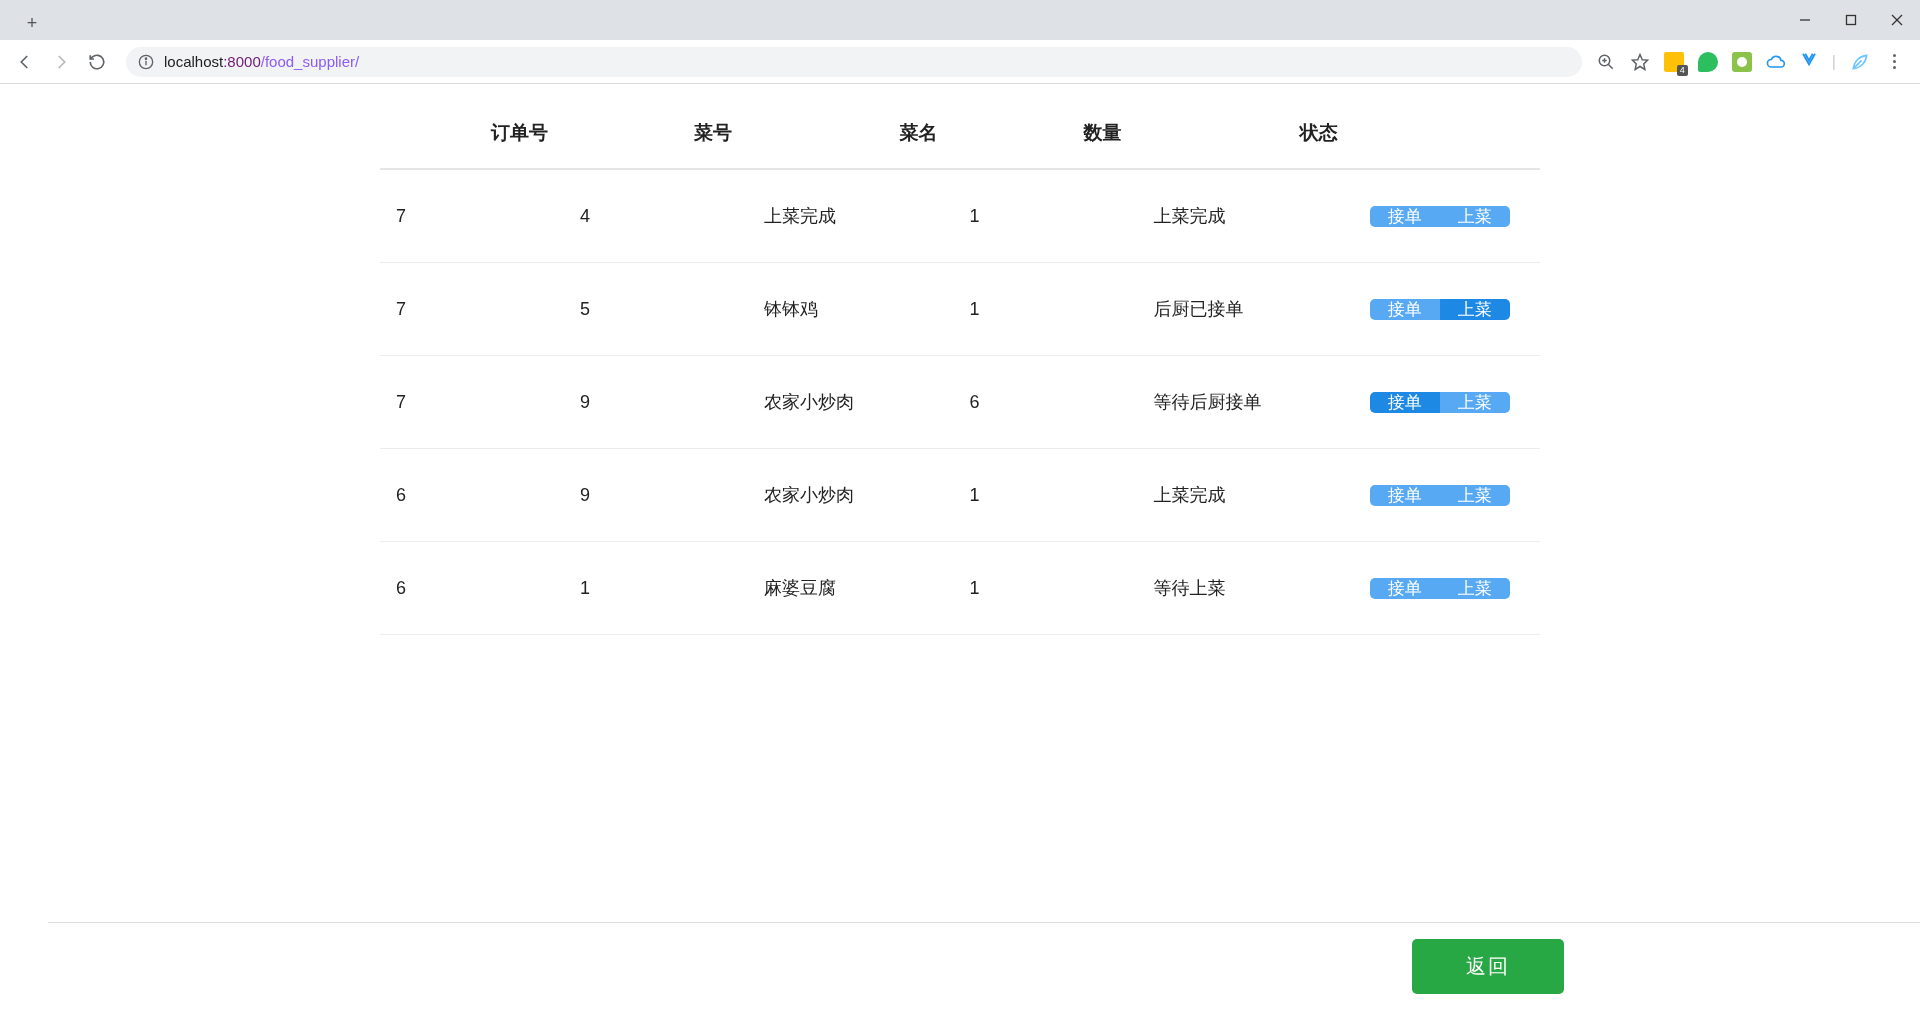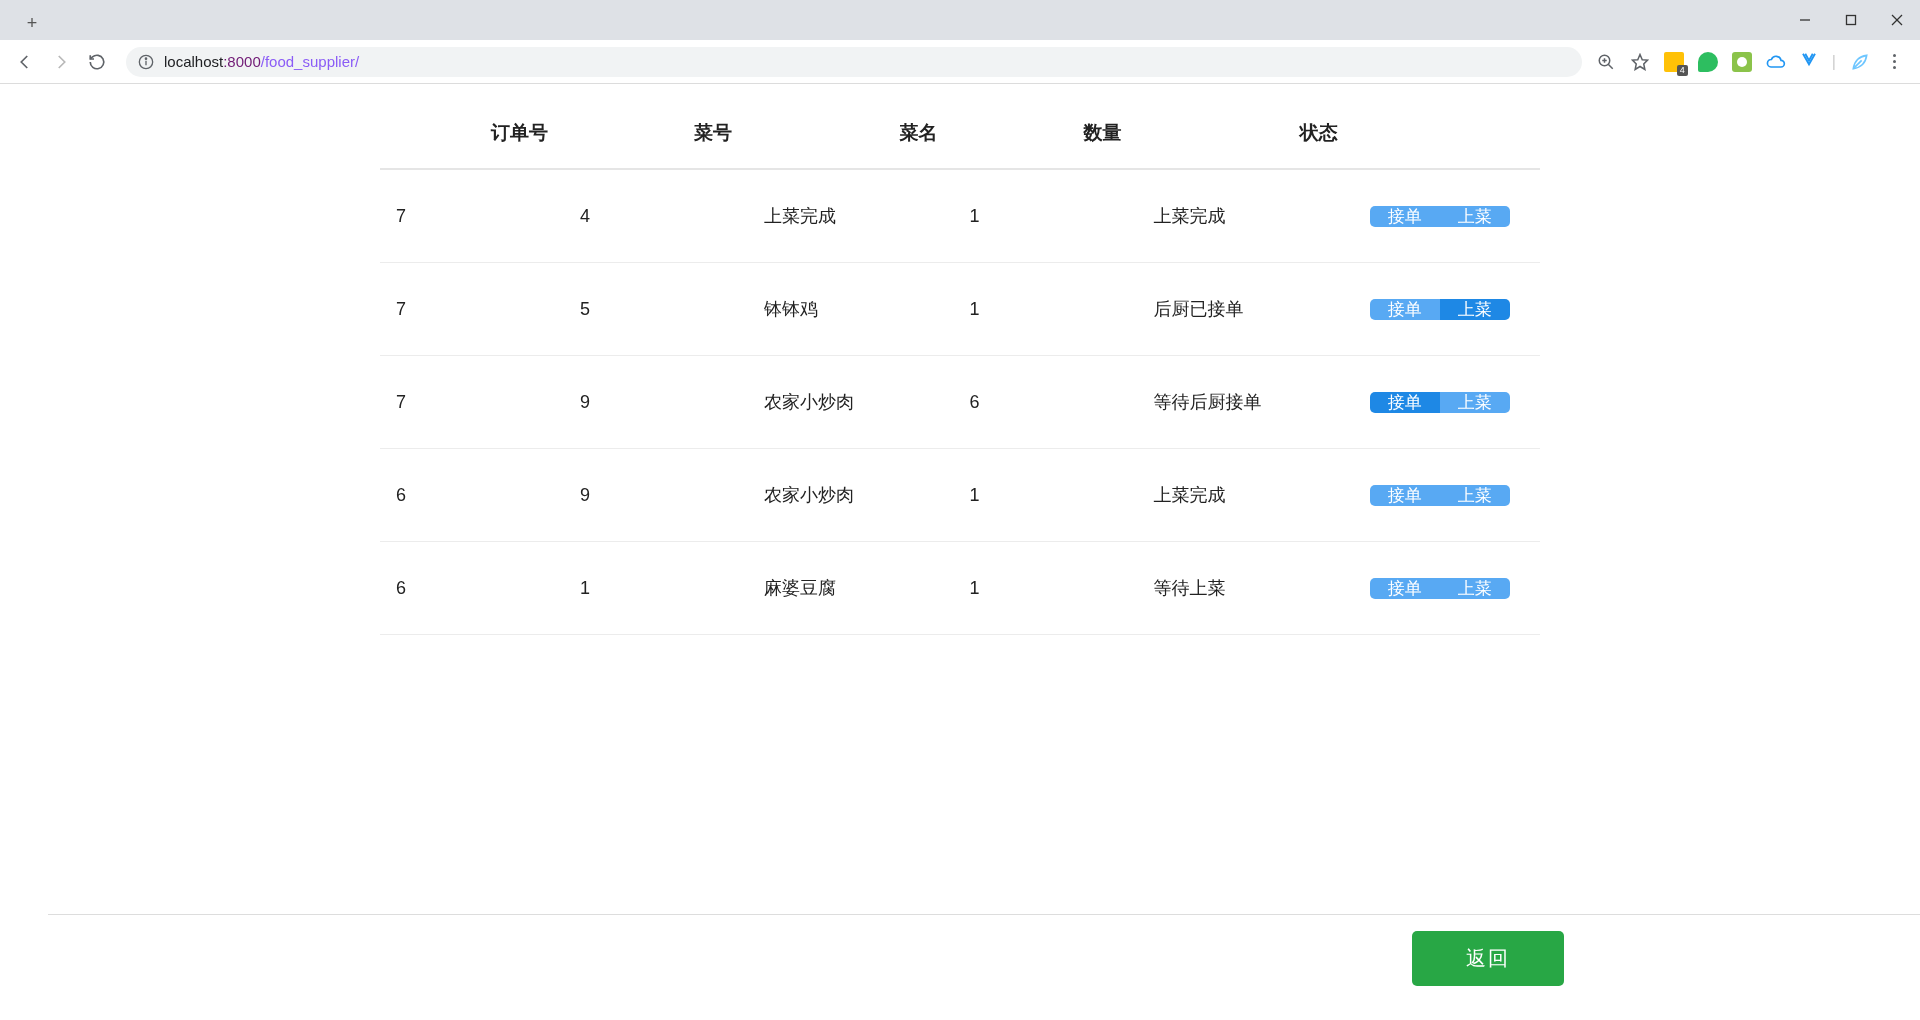--- a/index.html
+++ b/index.html
@@ -225,7 +225,7 @@
       bottom: 0; left: 12px; right: 0;
       border-top: 1px solid #ddd;
       background: #fff;
-      padding: 16px 0 34px;
+      padding: 16px 0 26px;
       margin-left: 36px;
     }
     .footer-inner {

